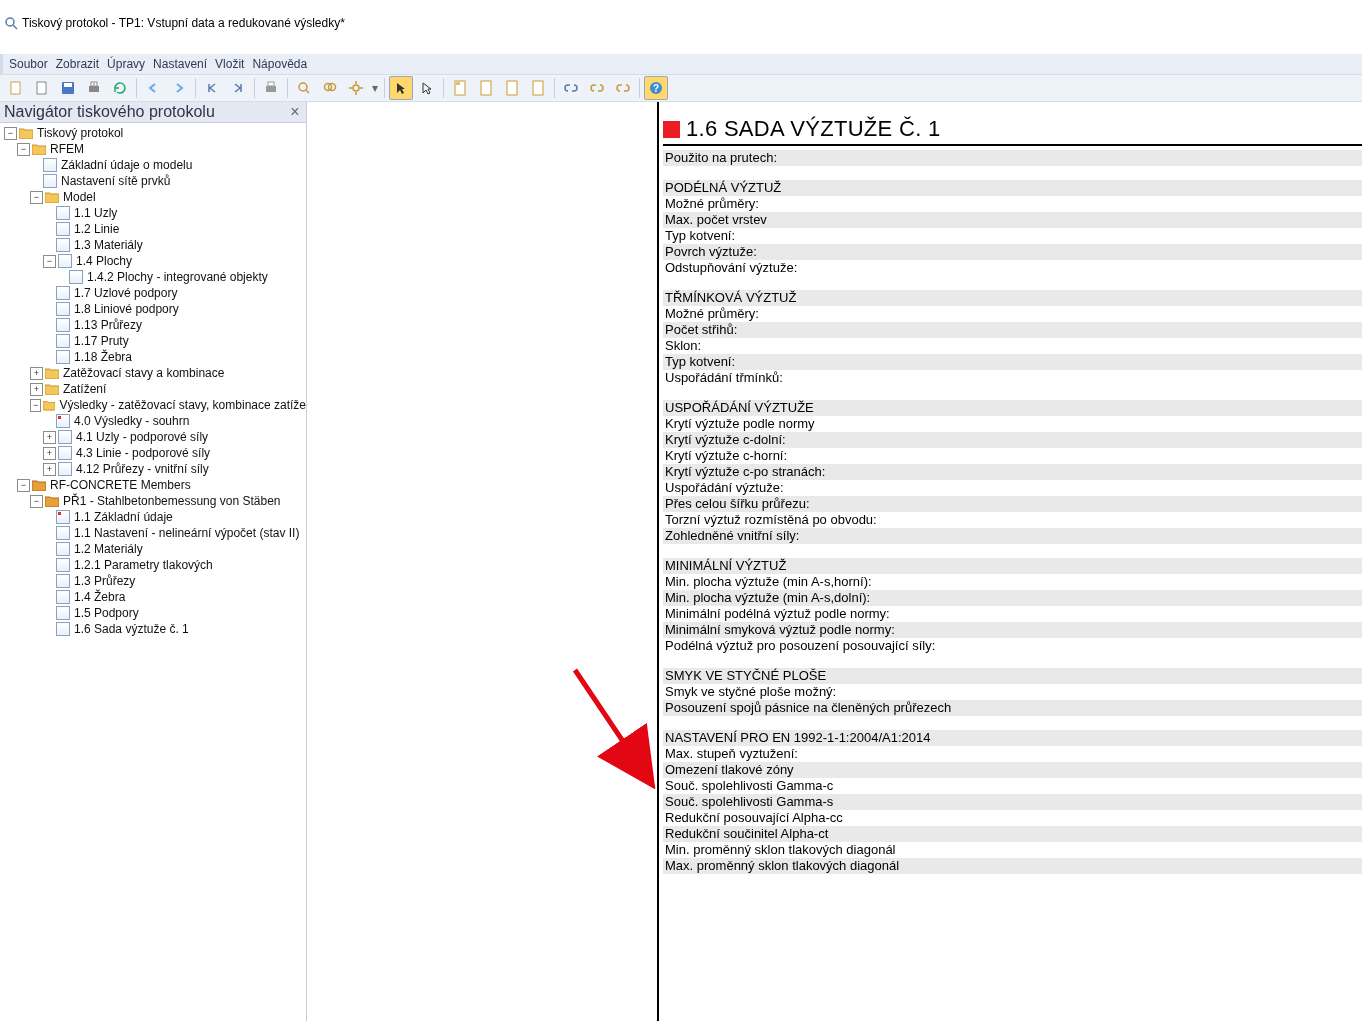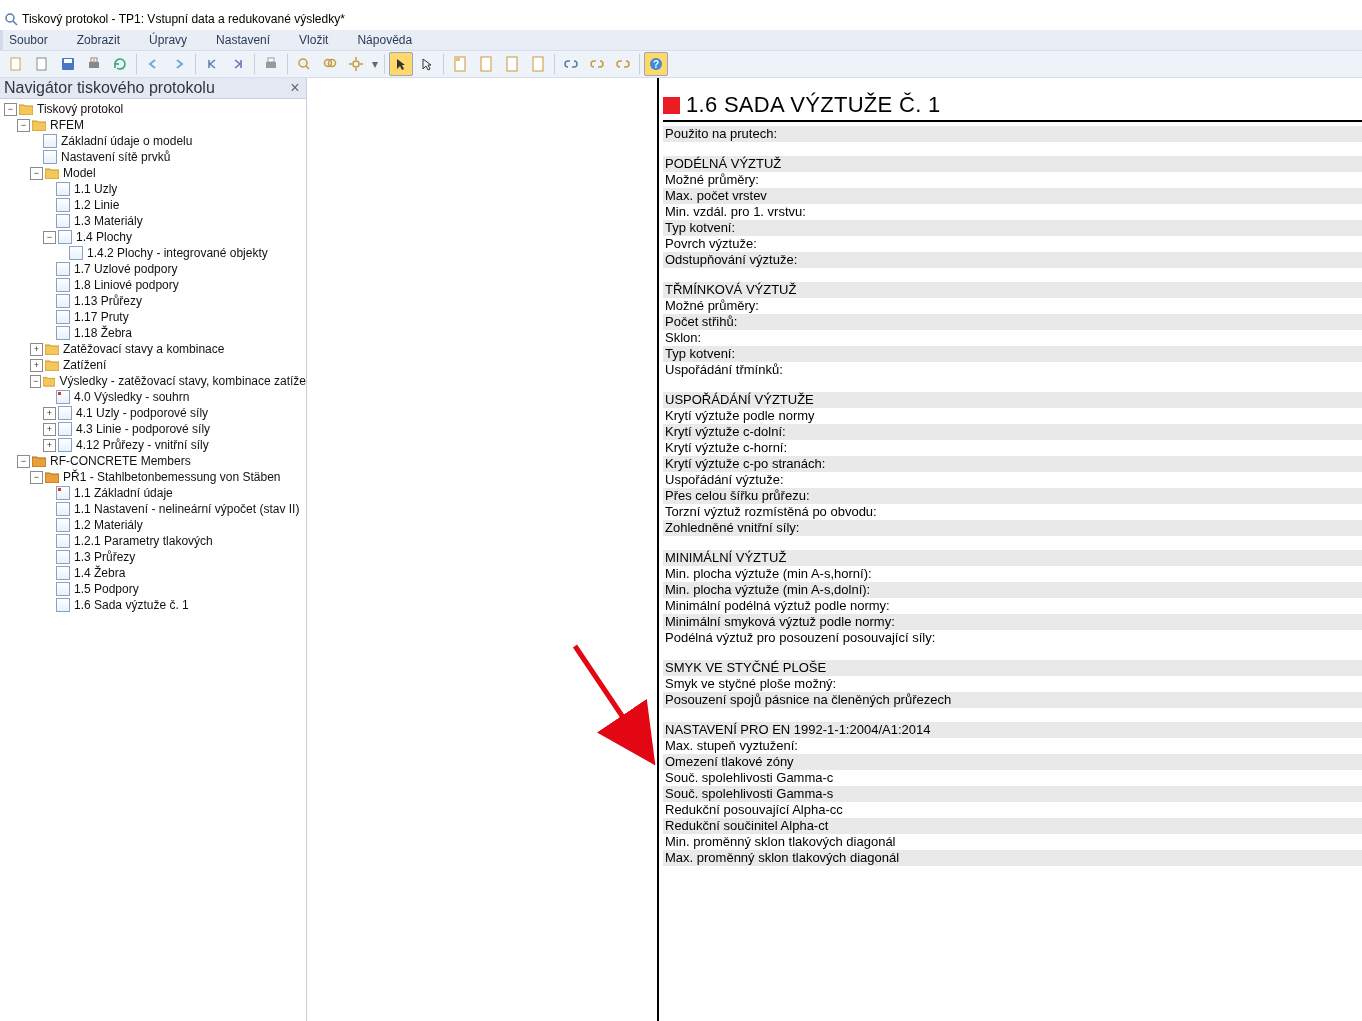--- a/index.html
+++ b/index.html
@@ -3,7 +3,7 @@
 <meta charset="utf-8">
 <style>
 html,body{margin:0;padding:0;font-family:"Segoe UI",Tahoma,sans-serif;font-size:12px;color:#000;background:#fff;overflow:hidden;width:1362px;height:1021px}
-.title-bar{height:22px;display:flex;align-items:flex-end;padding:4px 4px;background:#fff}
+.title-bar{height:22px;display:flex;align-items:flex-start;padding:16px 4px;background:#fff}
 .title-bar .ico{width:14px;height:14px;margin-right:4px;display:inline-flex;align-items:center;justify-content:center}
 .menu-bar{height:20px;background:#e9eef6;border-left:3px solid #d4dbe8;display:flex;align-items:center;padding:0 6px;gap:29px;color:#2c3a55}
 .menu-bar span{cursor:default}

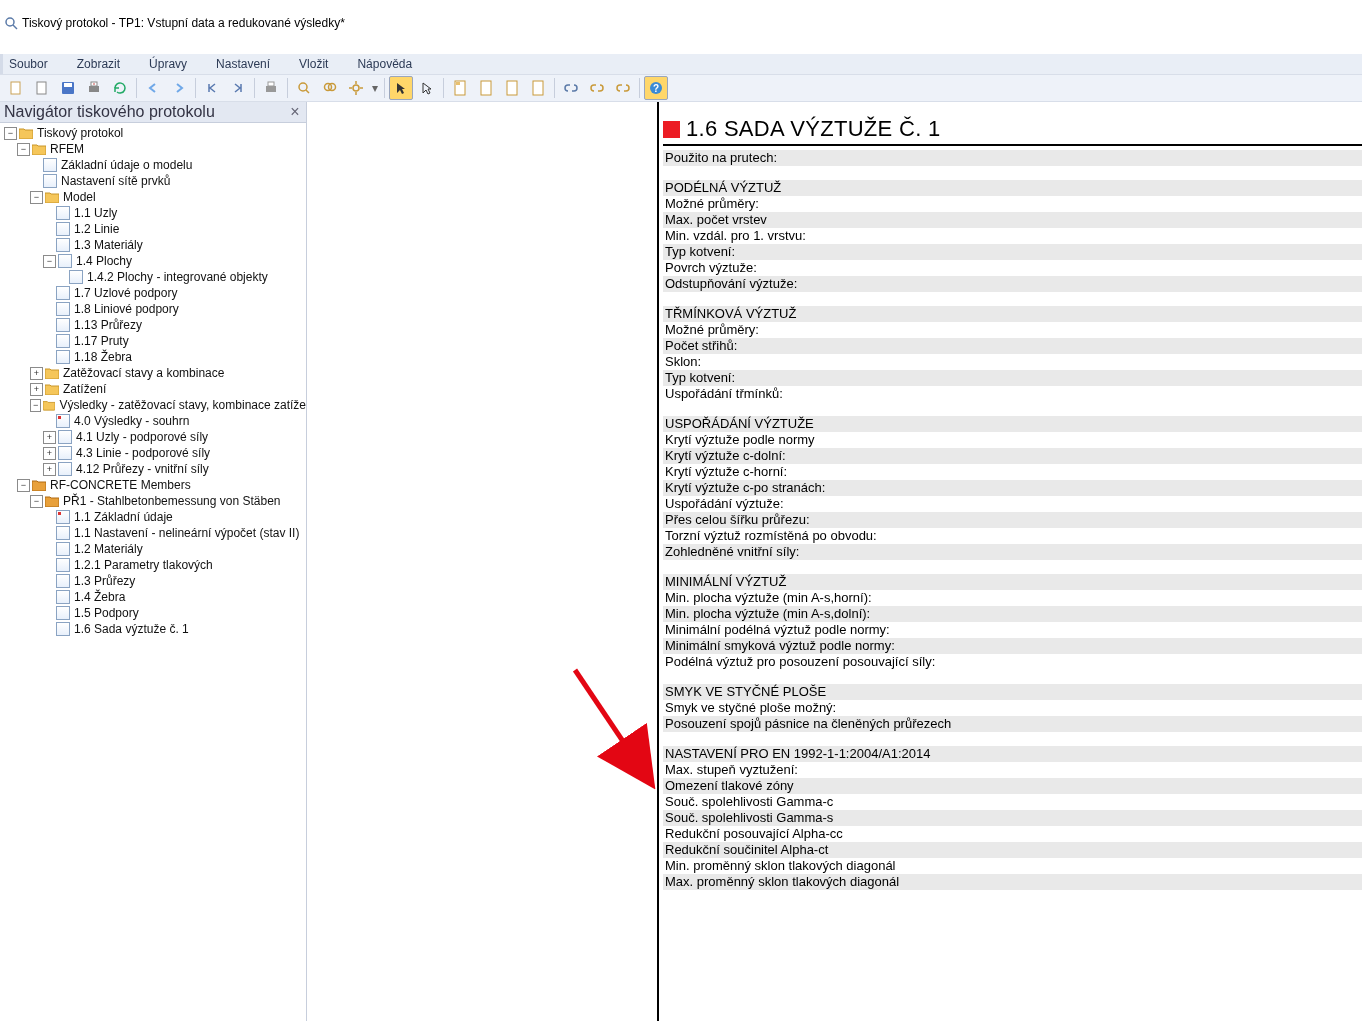--- a/index.html
+++ b/index.html
@@ -5,7 +5,7 @@
 html,body{margin:0;padding:0;font-family:"Segoe UI",Tahoma,sans-serif;font-size:12px;color:#000;background:#fff;overflow:hidden;width:1362px;height:1021px}
 .title-bar{height:22px;display:flex;align-items:flex-start;padding:16px 4px;background:#fff}
 .title-bar .ico{width:14px;height:14px;margin-right:4px;display:inline-flex;align-items:center;justify-content:center}
-.menu-bar{height:20px;background:#e9eef6;border-left:3px solid #d4dbe8;display:flex;align-items:center;padding:0 6px;gap:29px;color:#2c3a55}
+.menu-bar{height:20px;background:#e9eef6;border-left:3px solid #d4dbe8;display:flex;align-items:center;padding:0 6px;gap:8px;color:#2c3a55}
 .menu-bar span{cursor:default}
 .toolbar{height:26px;background:#eef2f9;border-top:1px solid #d8dee9;border-bottom:1px solid #d8dee9;display:flex;align-items:center;padding:0 4px;gap:2px}
 .tb-btn{width:22px;height:22px;display:flex;align-items:center;justify-content:center;border:1px solid transparent;border-radius:2px}

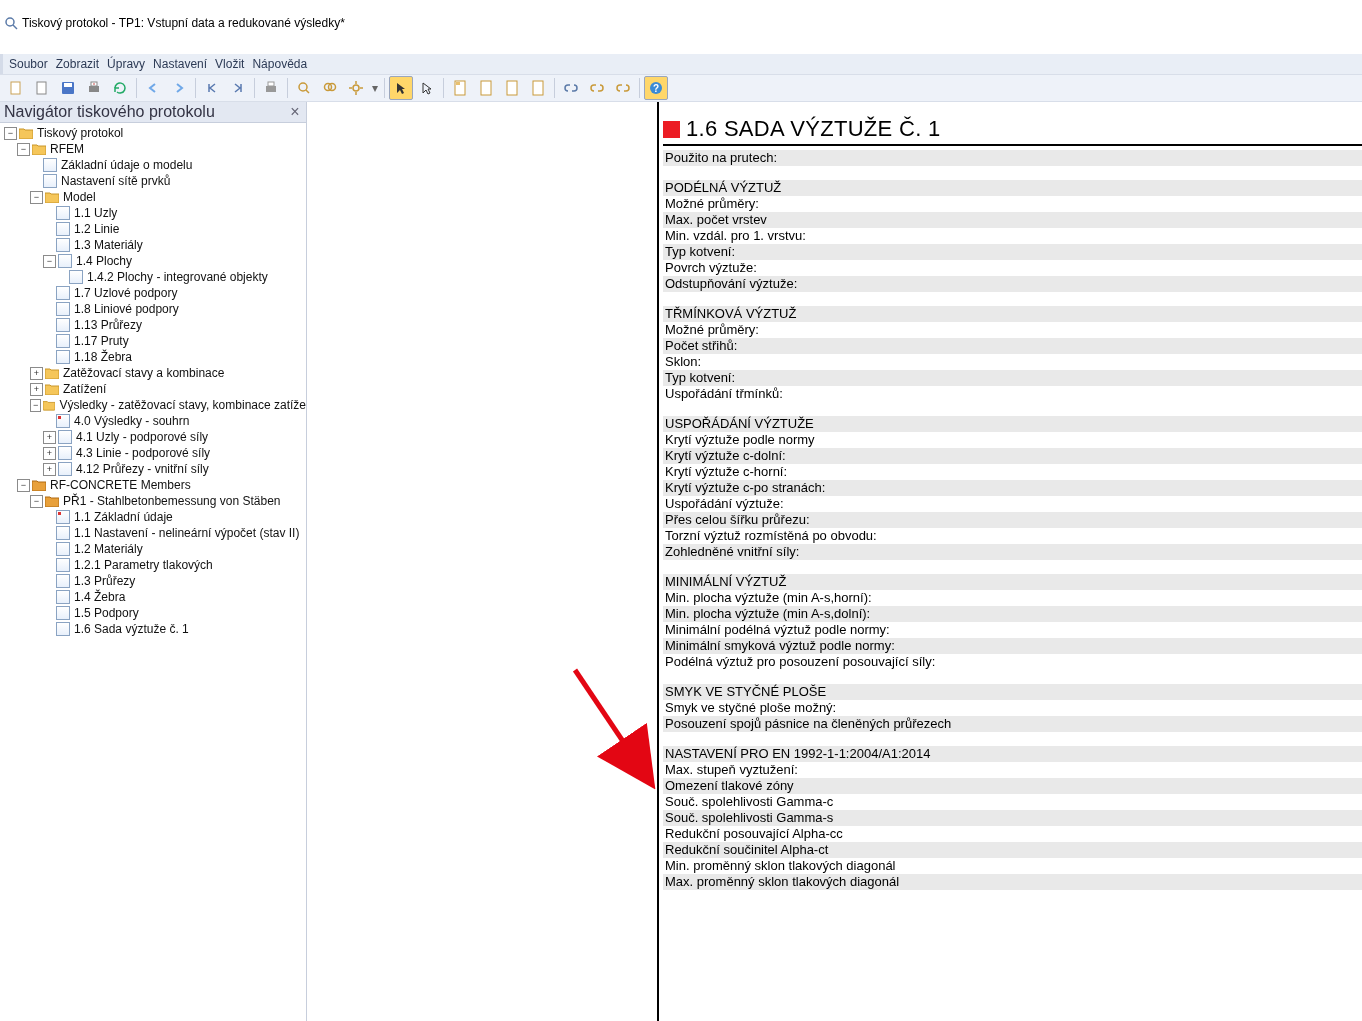--- a/index.html
+++ b/index.html
@@ -388,7 +388,6 @@
         <p>PODÉLNÁ VÝZTUŽ</p>
         <p>Možné průměry:</p>
         <p>Max. počet vrstev</p>
-        <p>Min. vzdál. pro 1. vrstvu:</p>
         <p>Typ kotvení:</p>
         <p>Povrch výztuže:</p>
         <p>Odstupňování výztuže:</p>

